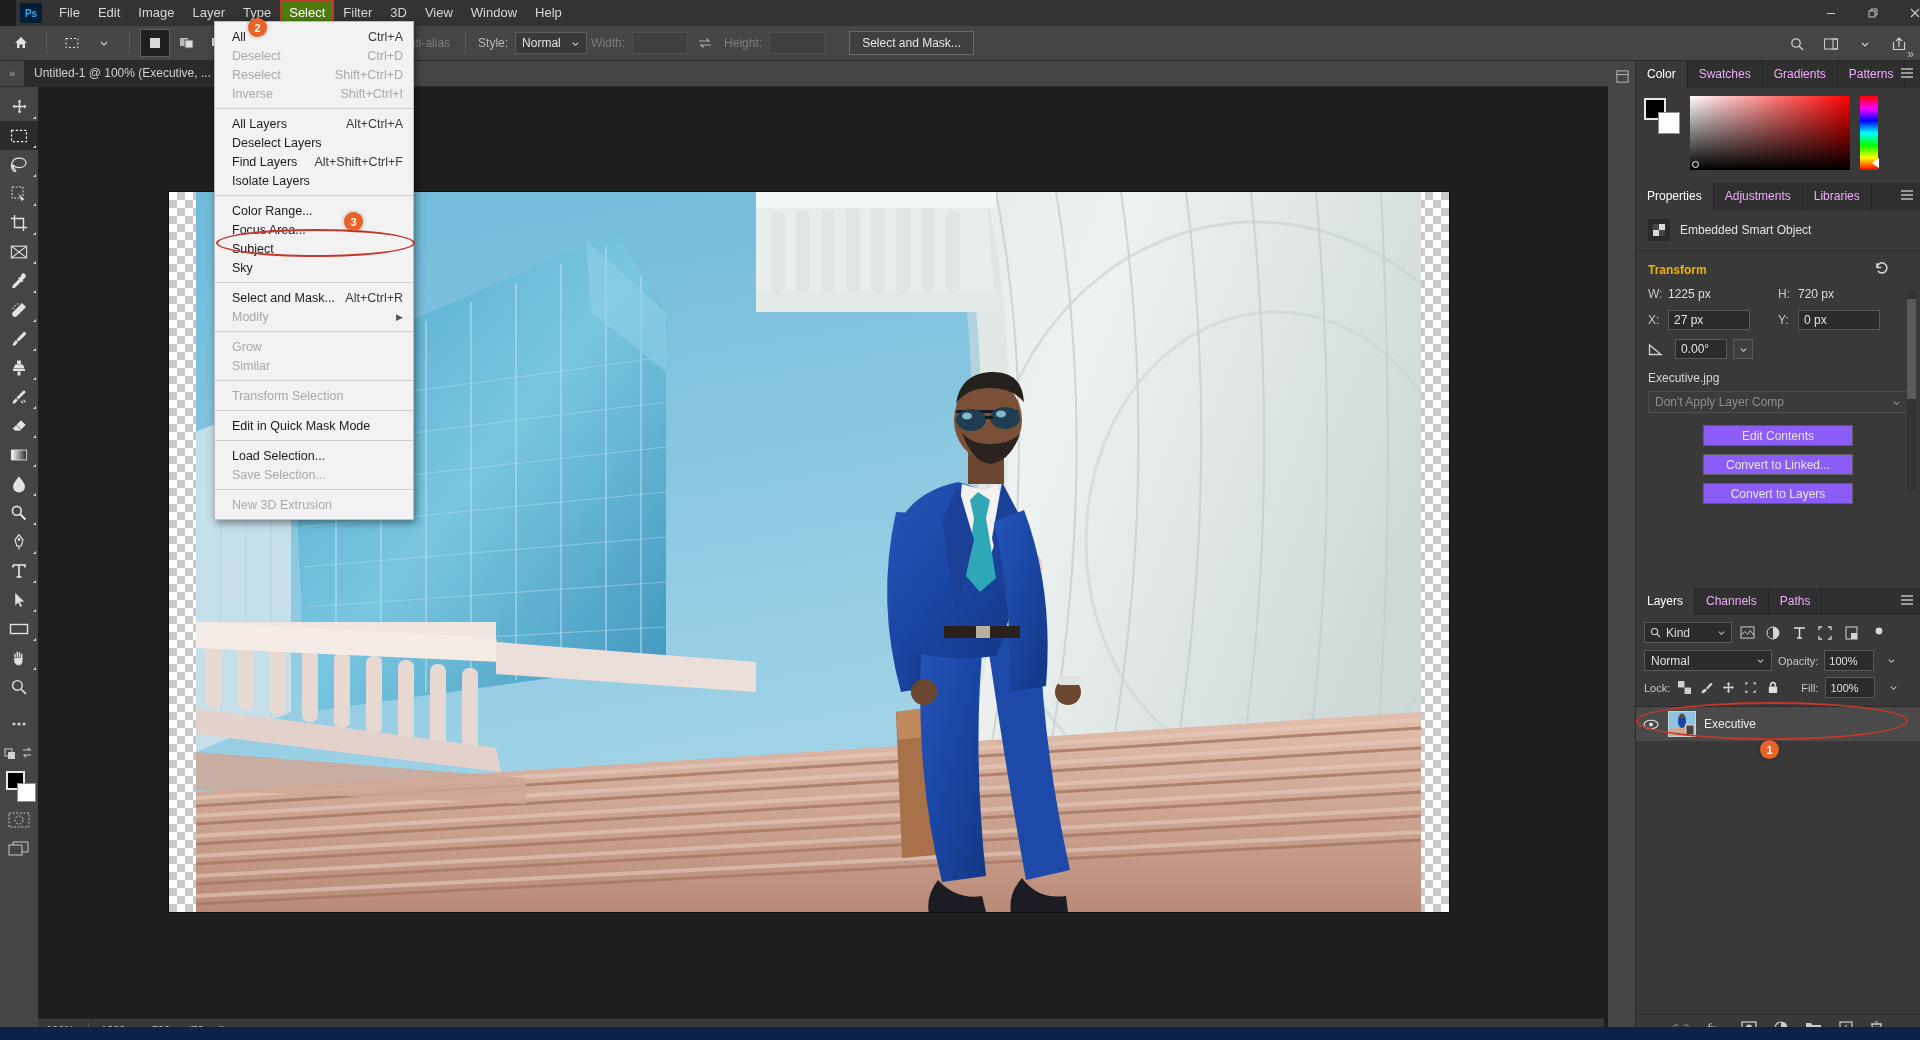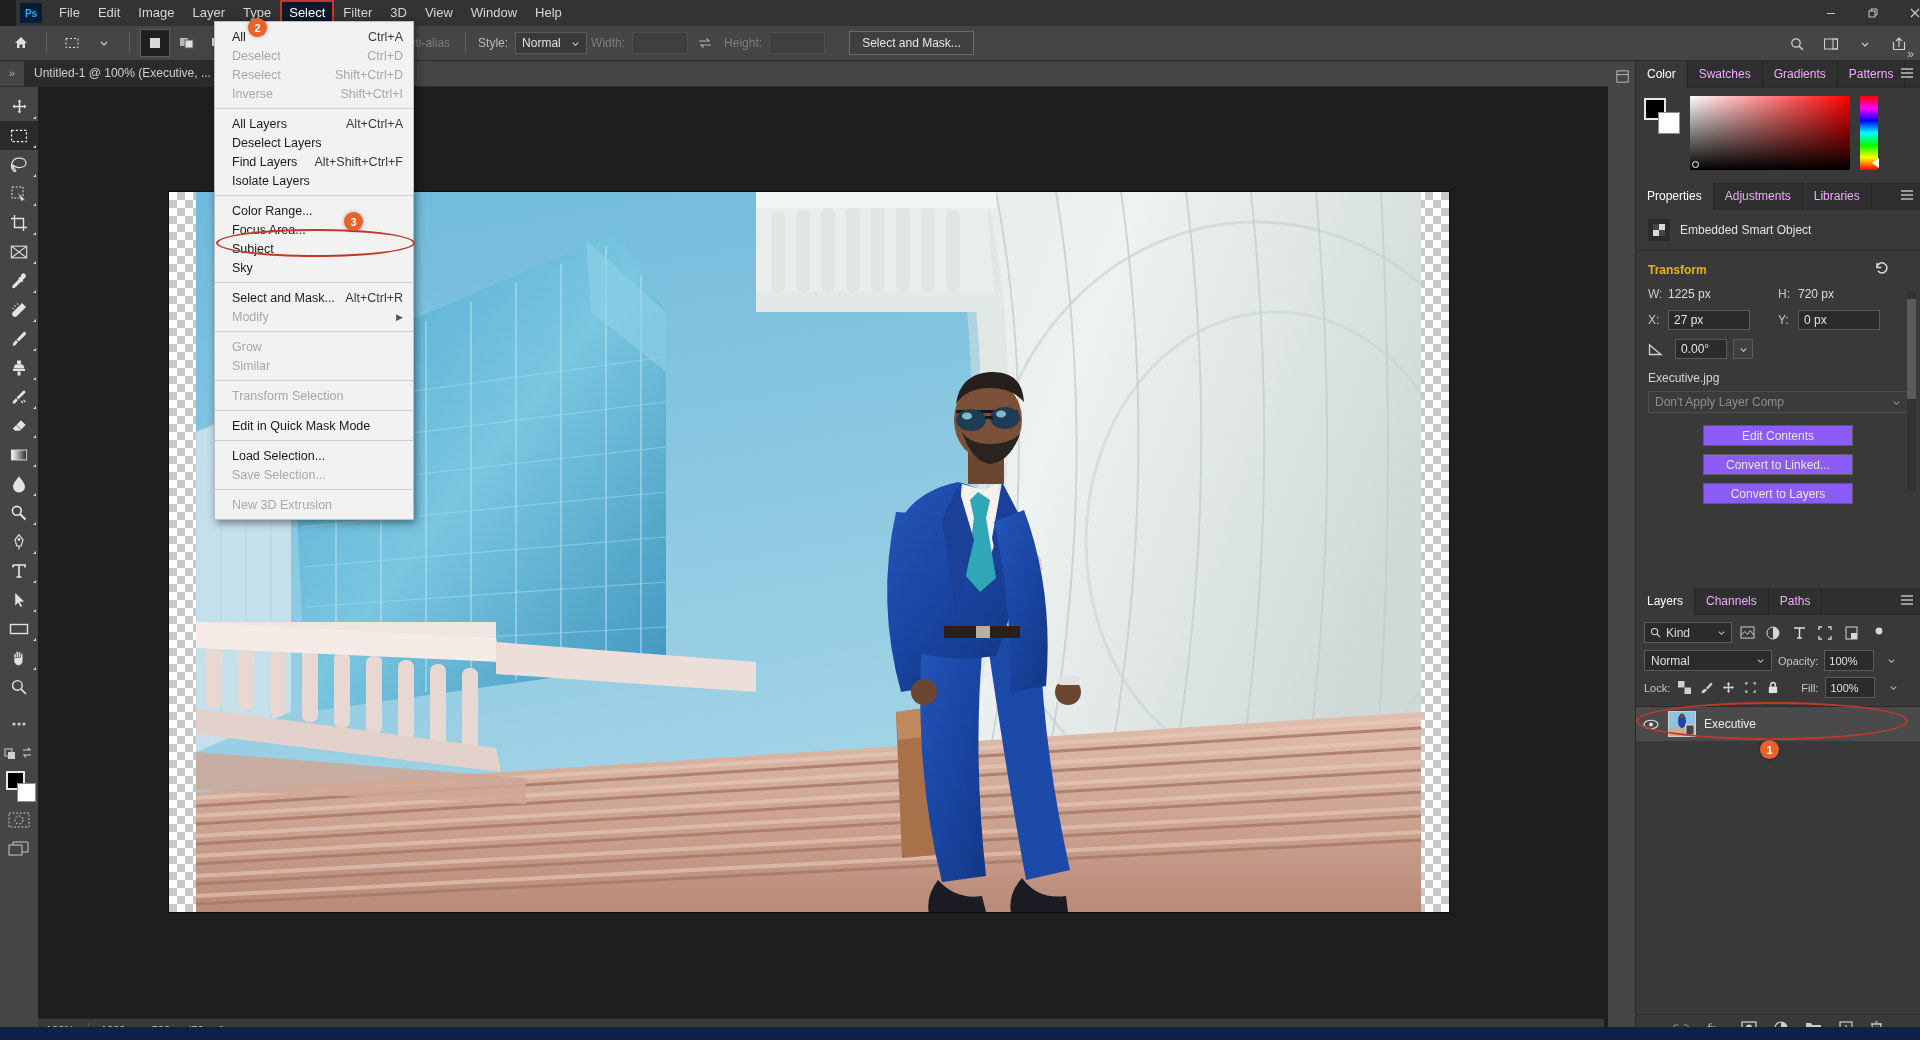--- a/index.html
+++ b/index.html
@@ -27,7 +27,7 @@
     padding:0 9px; height:26px; line-height:26px; font-size:13px; color:#d6d6d6;
     cursor:default; white-space:nowrap;
   }
-  .menu-top.active{ background:#0f172a; color:#ffffff; }
+  .menu-top.active{ background:#4d7c0f; color:#ffffff; }
   .menu-top.highlight-box{ outline:2px solid #c0392b; outline-offset:-2px; }
   .win-ctrls{ position:absolute; right:0; top:0; height:26px; display:flex; }
   .win-btn{ width:42px; height:26px; display:flex; align-items:center; justify-content:center; color:#c8c8c8; }

